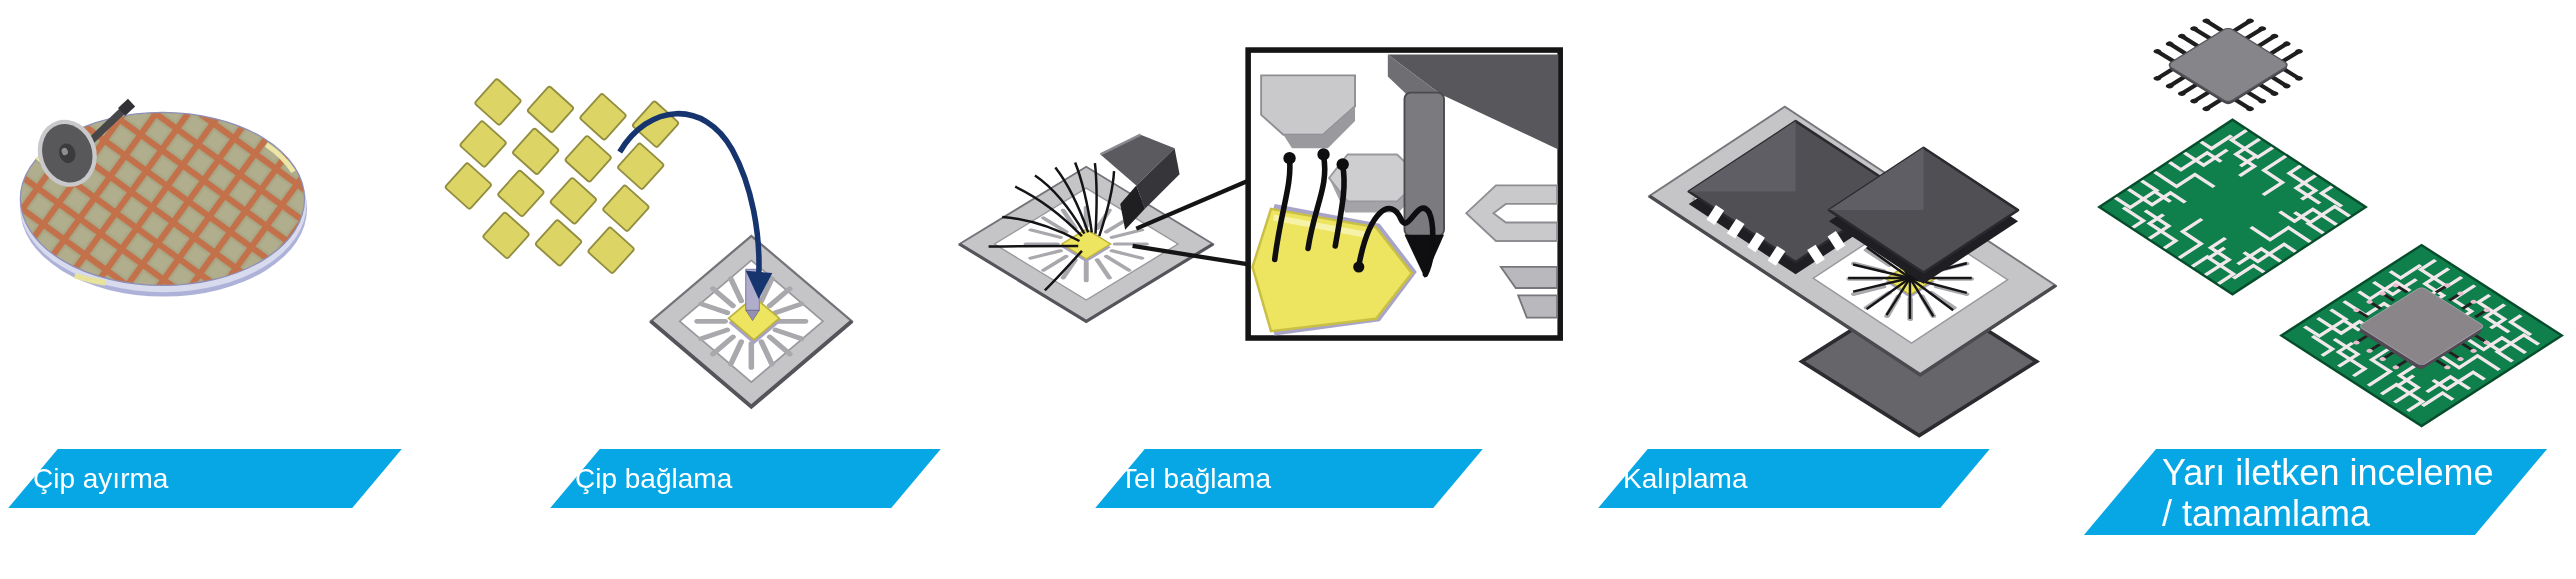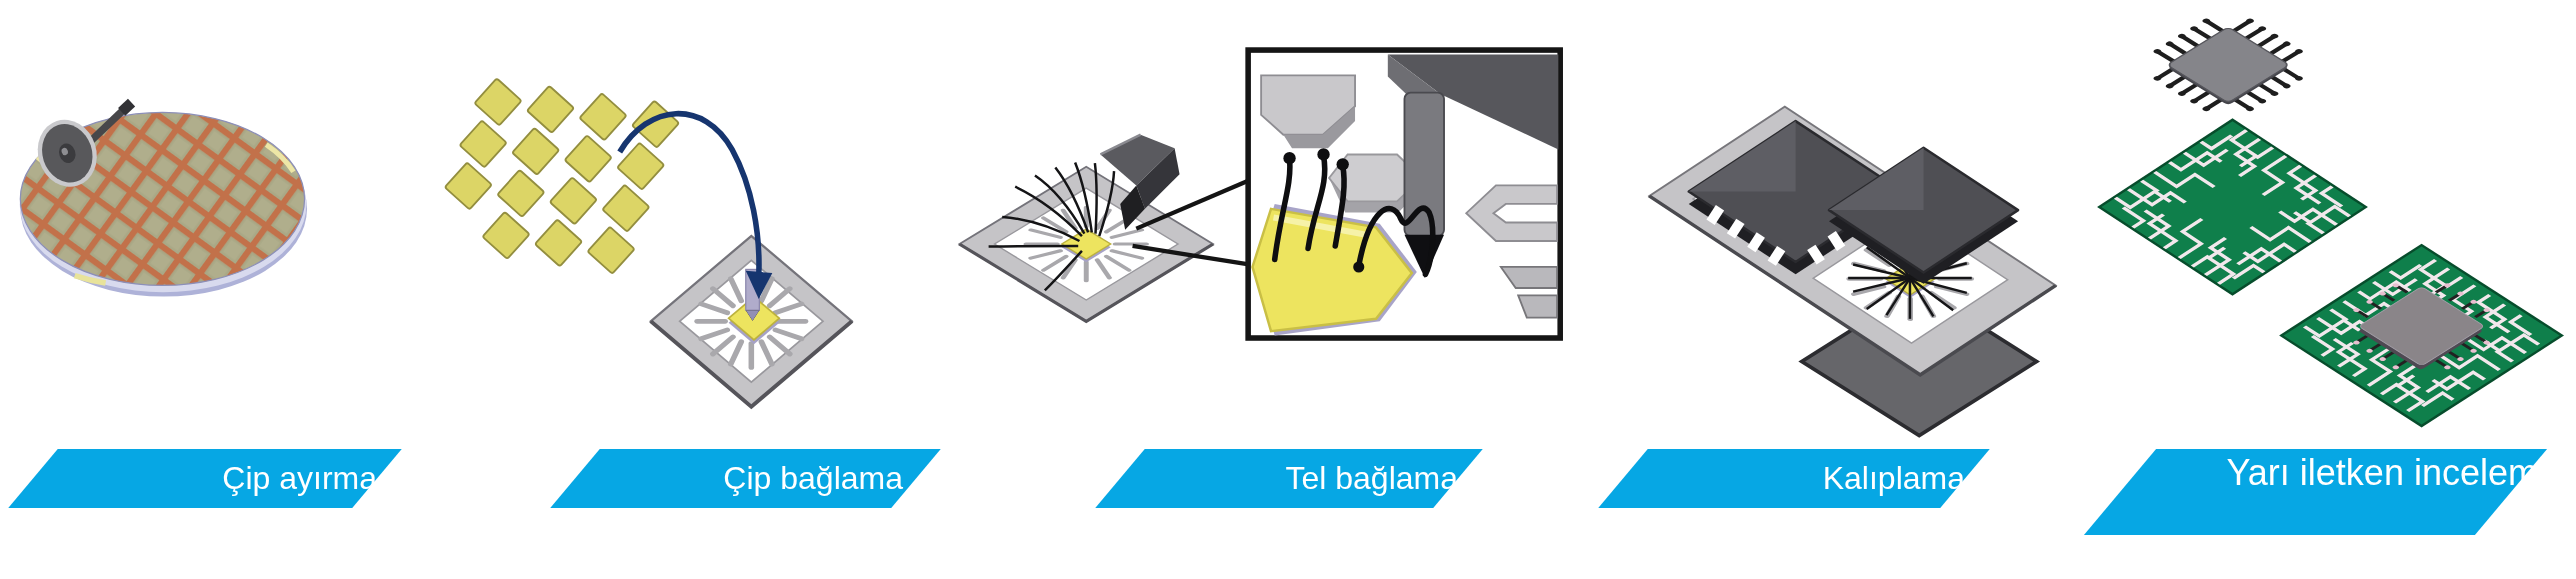--- a/index.html
+++ b/index.html
@@ -16,8 +16,8 @@
   .banner{position:absolute;top:449px;height:59px;background:var(--accent_blue,#06A7E4);
           transform:skewX(-40deg);}
   .banner.tall{height:86px;}
-  .banner-label{position:absolute;top:449px;height:59px;line-height:59px;text-align:right;
-          color:var(--label_text,#FFFFFF);font-size:32px;white-space:nowrap;}
+  .banner-label{position:absolute;top:449px;height:59px;line-height:59px;text-align:left;
+          color:var(--label_text,#FFFFFF);font-size:28px;white-space:nowrap;}
   .banner-label.tall{height:86px;line-height:41px;text-align:right;padding-top:2.5px;box-sizing:border-box;}
   .banner-label.tall span{display:block;}
 </style>

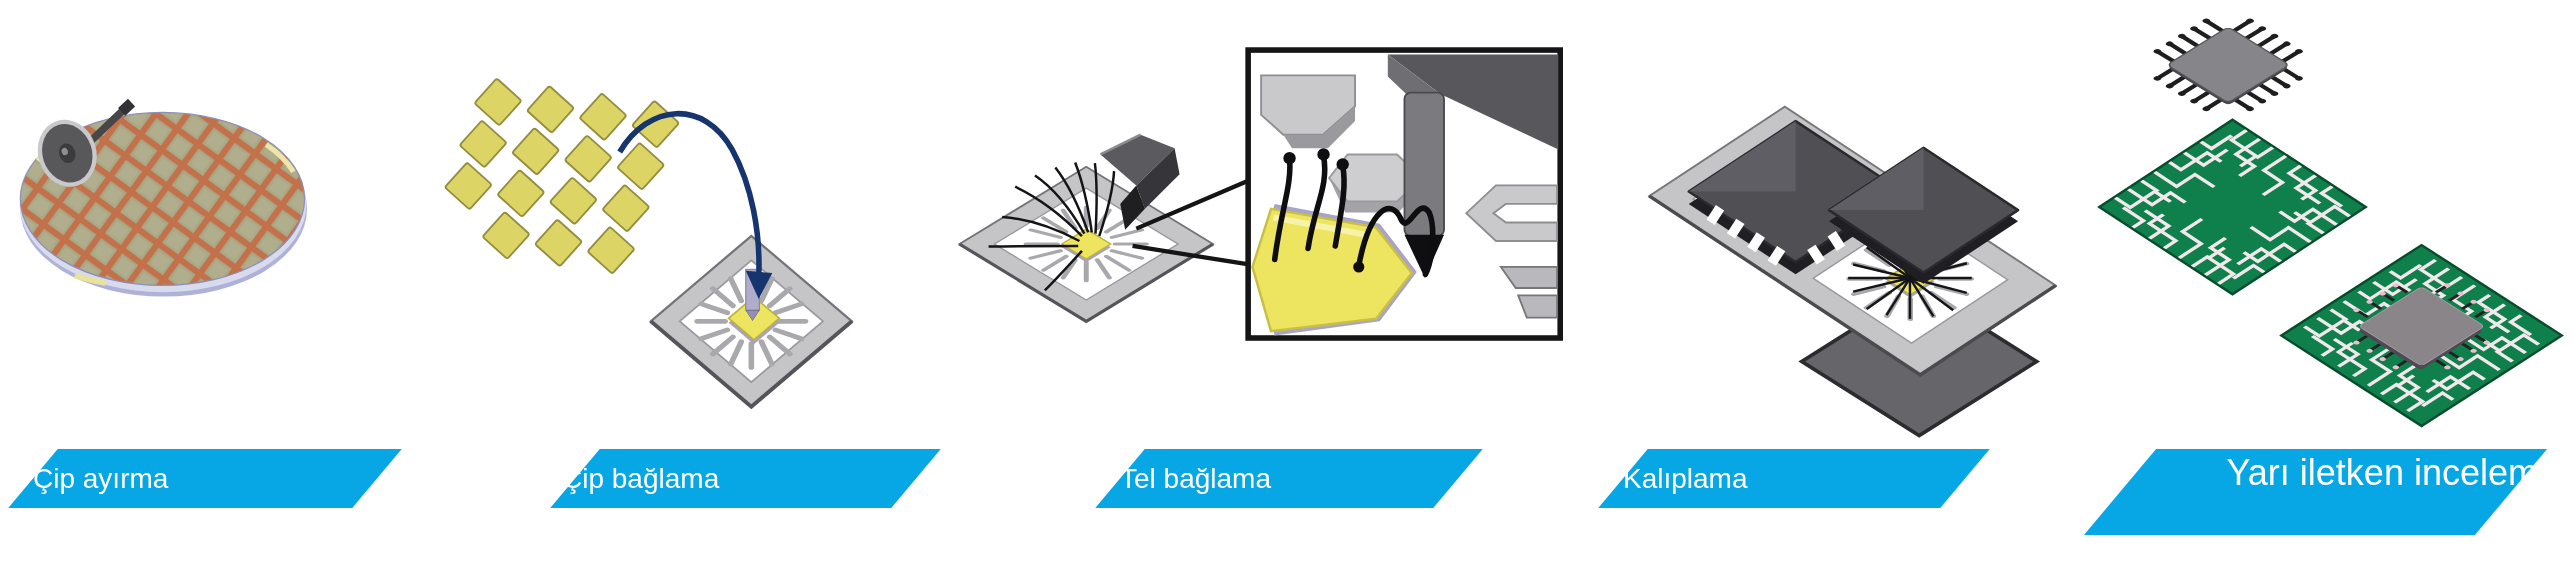--- a/index.html
+++ b/index.html
@@ -360,7 +360,7 @@
   <div class="banner tall" style="left:2120px;width:391px;"></div>
 
   <div class="banner-label" style="left:33px;width:344px;">Çip ayırma</div>
-  <div class="banner-label" style="left:562px;width:341px;">Çip bağlama</div>
+  <div class="banner-label" style="left:575px;width:341px;">Çip bağlama</div>
   <div class="banner-label" style="left:1623px;width:342px;">Kalıplama</div>
   <div class="banner-label" style="left:1120px;width:338px;">Tel bağlama</div>
   <div class="banner-label tall" style="left:2162px;width:396px;font-size:36px;">

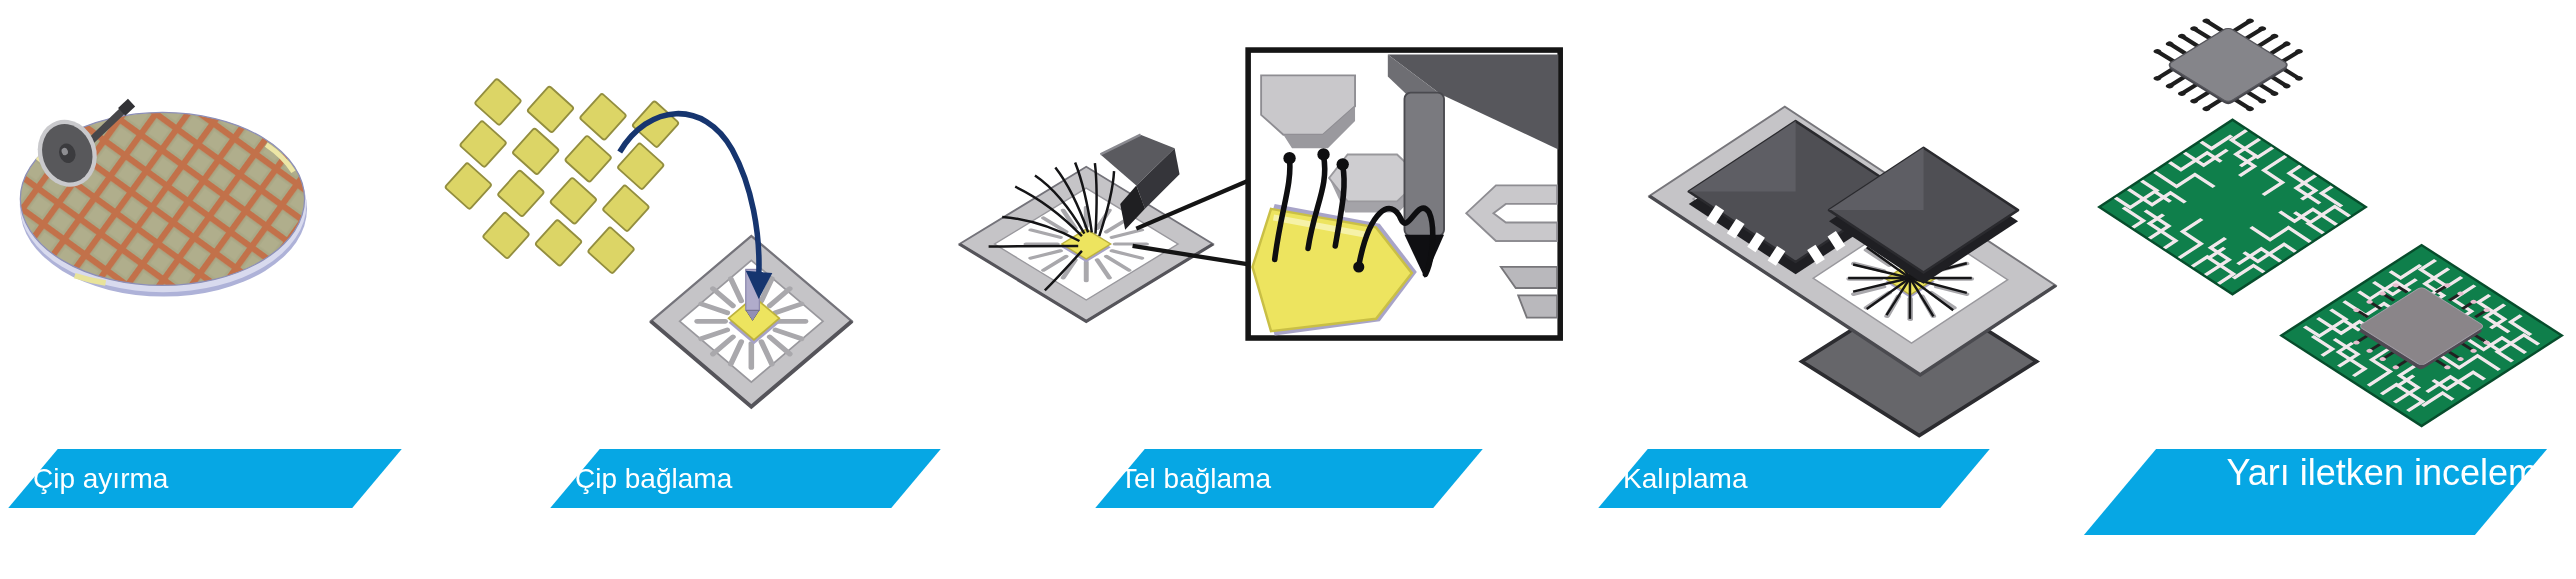--- a/index.html
+++ b/index.html
@@ -18,7 +18,7 @@
   .banner.tall{height:86px;}
   .banner-label{position:absolute;top:449px;height:59px;line-height:59px;text-align:left;
           color:var(--label_text,#FFFFFF);font-size:28px;white-space:nowrap;}
-  .banner-label.tall{height:86px;line-height:41px;text-align:right;padding-top:2.5px;box-sizing:border-box;}
+  .banner-label.tall{height:86px;line-height:41px;text-align:left;padding-top:2.5px;box-sizing:border-box;}
   .banner-label.tall span{display:block;}
 </style>
 </head>

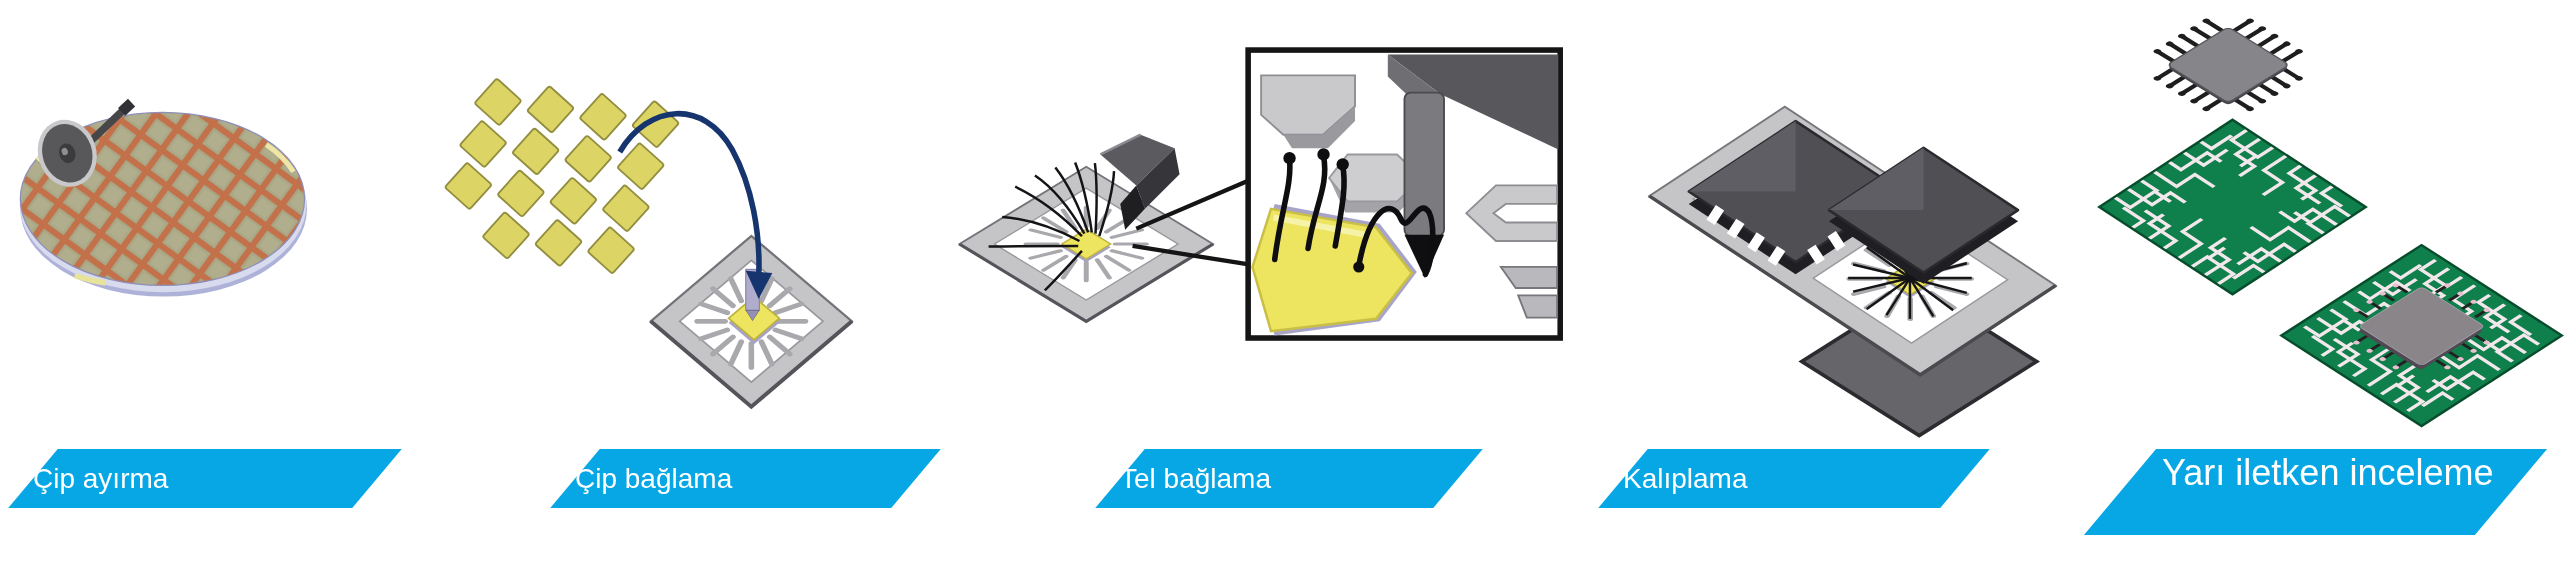--- a/index.html
+++ b/index.html
@@ -365,6 +365,7 @@
   <div class="banner-label" style="left:1120px;width:338px;">Tel bağlama</div>
   <div class="banner-label tall" style="left:2162px;width:396px;font-size:36px;">
     <span>Yarı iletken inceleme</span>
+    <span>/ tamamlama</span>
   </div>
 </div>
 

